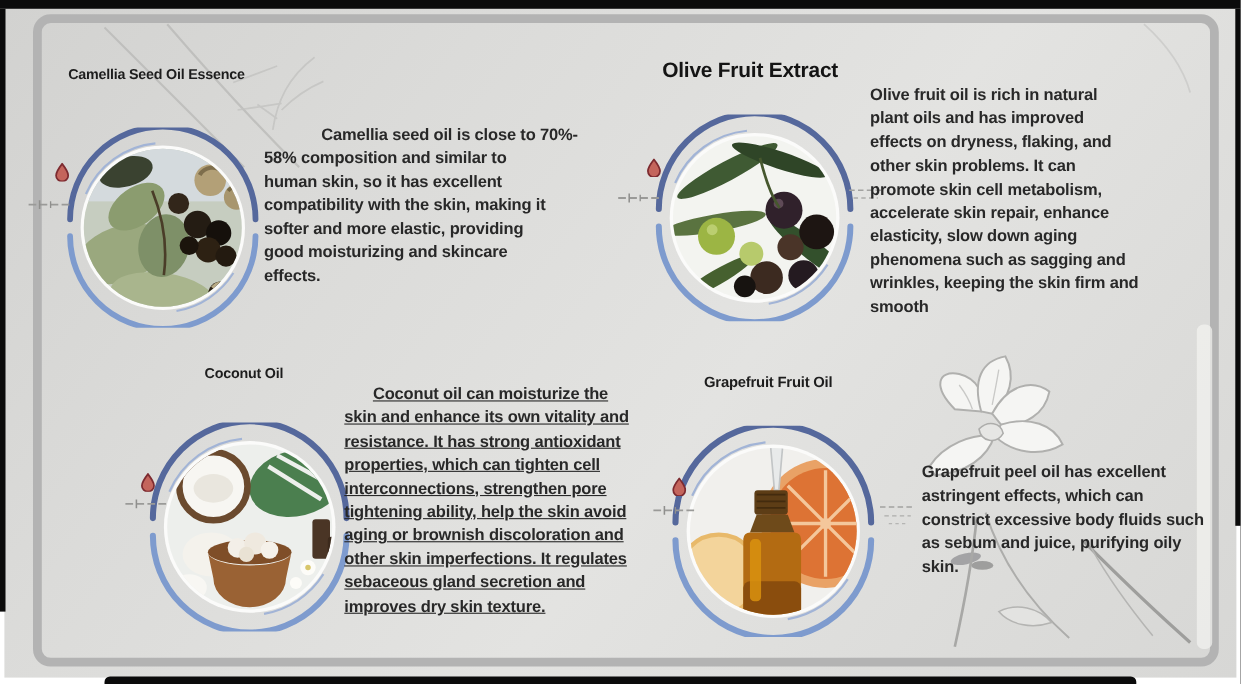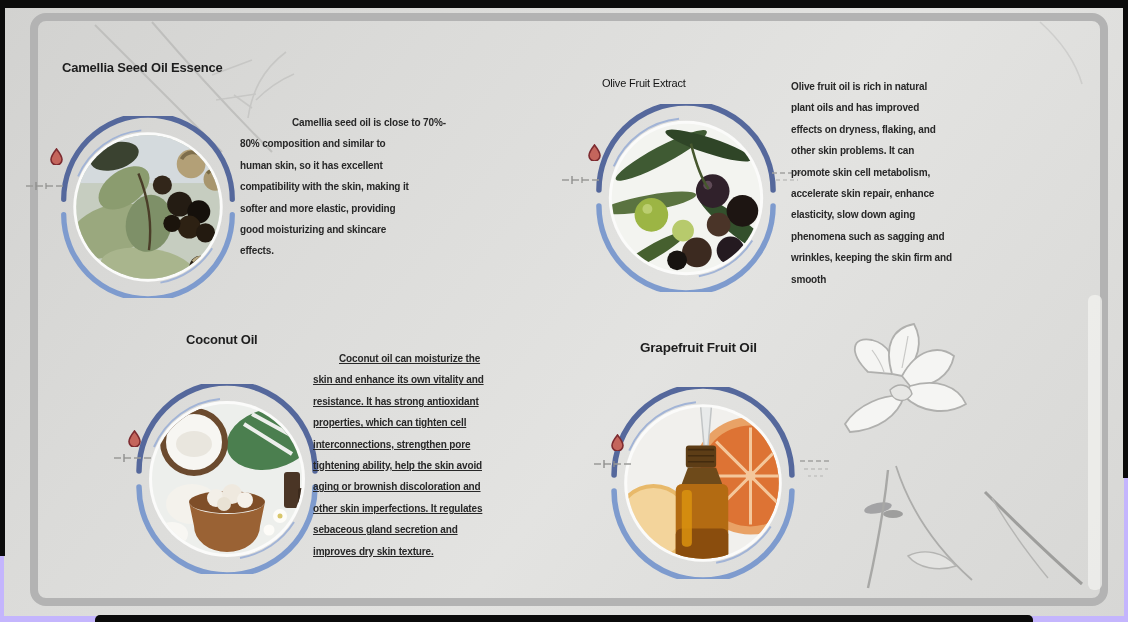--- a/index.html
+++ b/index.html
@@ -4,7 +4,7 @@
 <style>
   html,body{margin:0;padding:0;background:#000;}
   .stage{position:relative;width:1128px;height:622px;overflow:hidden;
-         background:#c4b5fd;font-family:"Liberation Sans",sans-serif;}
+         background:#ffffff;font-family:"Liberation Sans",sans-serif;}
   .canvas{position:absolute;left:4px;top:8px;right:4px;bottom:6px;
           background:linear-gradient(128deg,#d2d2d0 0%,#dbdbd9 28%,#e3e3e1 58%,#d7d7d5 100%);}
   .frame{position:absolute;left:30px;top:13px;right:20px;bottom:16px;

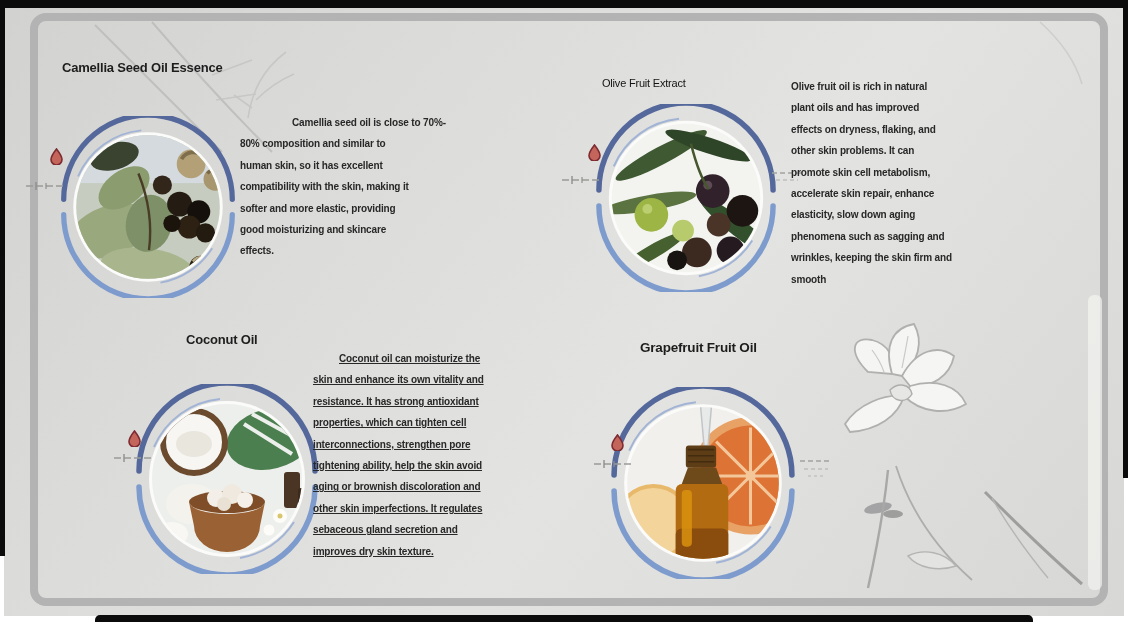--- a/index.html
+++ b/index.html
@@ -17,7 +17,7 @@
   .decor{position:absolute;left:0;top:0;z-index:2;pointer-events:none;}
   .card-el{position:absolute;z-index:3;}
   .label{font-size:13px;font-weight:700;color:#1d1d1d;letter-spacing:-.2px;}
-  .heading{font-size:11px;font-weight:400;color:#141414;letter-spacing:-.2px;margin-top:23px;}
+  .heading{font-size:19px;font-weight:700;color:#141414;letter-spacing:-.2px;}
   .desc{margin:0;white-space:pre-line;font-size:10px;line-height:21.4px;
         font-weight:600;color:#282828;letter-spacing:-.15px;}
   .desc.indent-lg{text-indent:52px;}

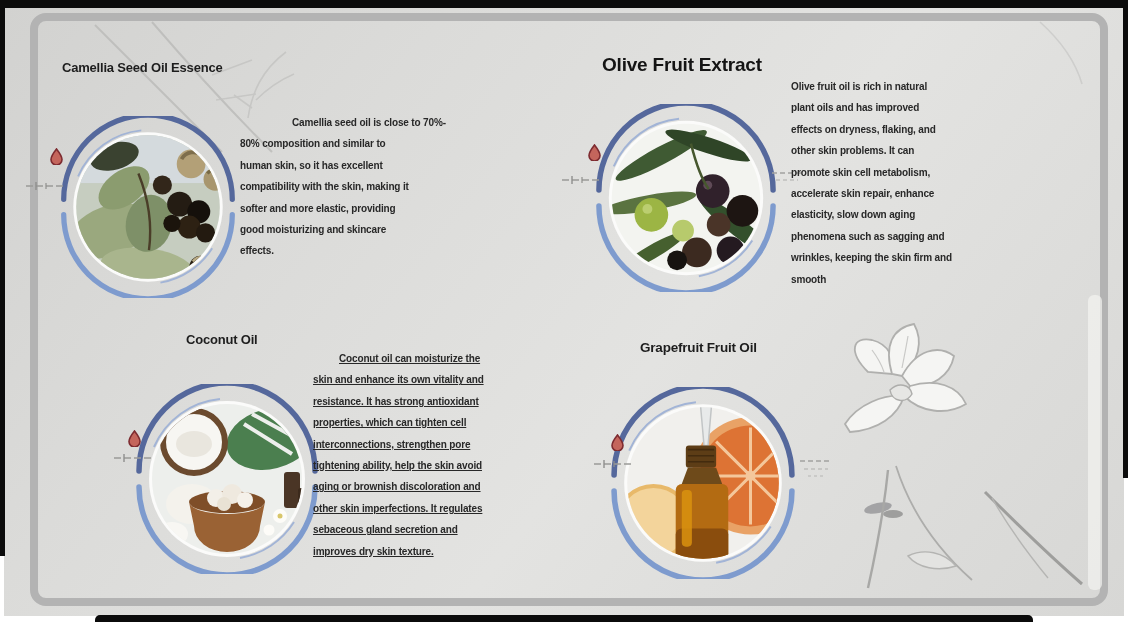--- a/index.html
+++ b/index.html
@@ -18,7 +18,7 @@
   .card-el{position:absolute;z-index:3;}
   .label{font-size:13px;font-weight:700;color:#1d1d1d;letter-spacing:-.2px;}
   .heading{font-size:19px;font-weight:700;color:#141414;letter-spacing:-.2px;}
-  .desc{margin:0;white-space:pre-line;font-size:10px;line-height:21.4px;
+  .desc{margin:0;white-space:pre-line;font-size:15px;line-height:21.4px;
         font-weight:600;color:#282828;letter-spacing:-.15px;}
   .desc.indent-lg{text-indent:52px;}
   .desc.indent-md{text-indent:26px;}

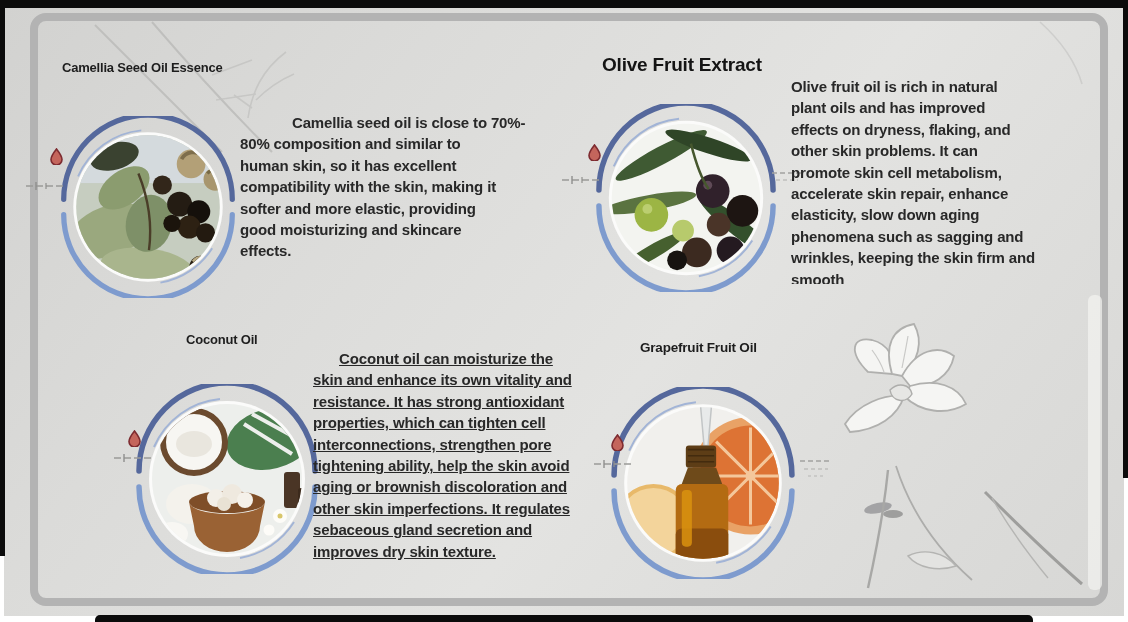--- a/index.html
+++ b/index.html
@@ -127,7 +127,7 @@
   </span>
 
   <p class="card-el desc indent-lg" style="left:240px;top:112px;width:305px;">Camellia seed oil is close to 70%-
-80% composition and similar to
+58% composition and similar to
 human skin, so it has excellent
 compatibility with the skin, making it
 softer and more elastic, providing

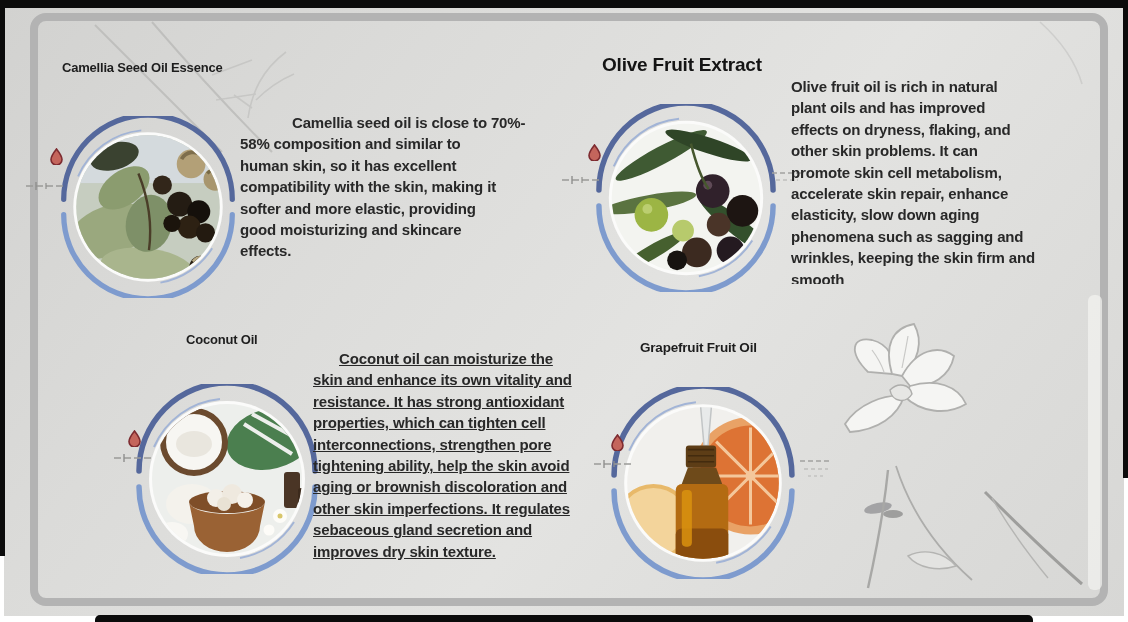--- a/index.html
+++ b/index.html
@@ -311,6 +311,11 @@
     </svg>
   </span>
 
+  <p class="card-el desc" style="left:838px;top:419px;width:285px;">Grapefruit peel oil has excellent
+astringent effects, which can
+constrict excessive body fluids such
+as sebum and juice, purifying oily
+skin.</p>
 
 </div>
 

